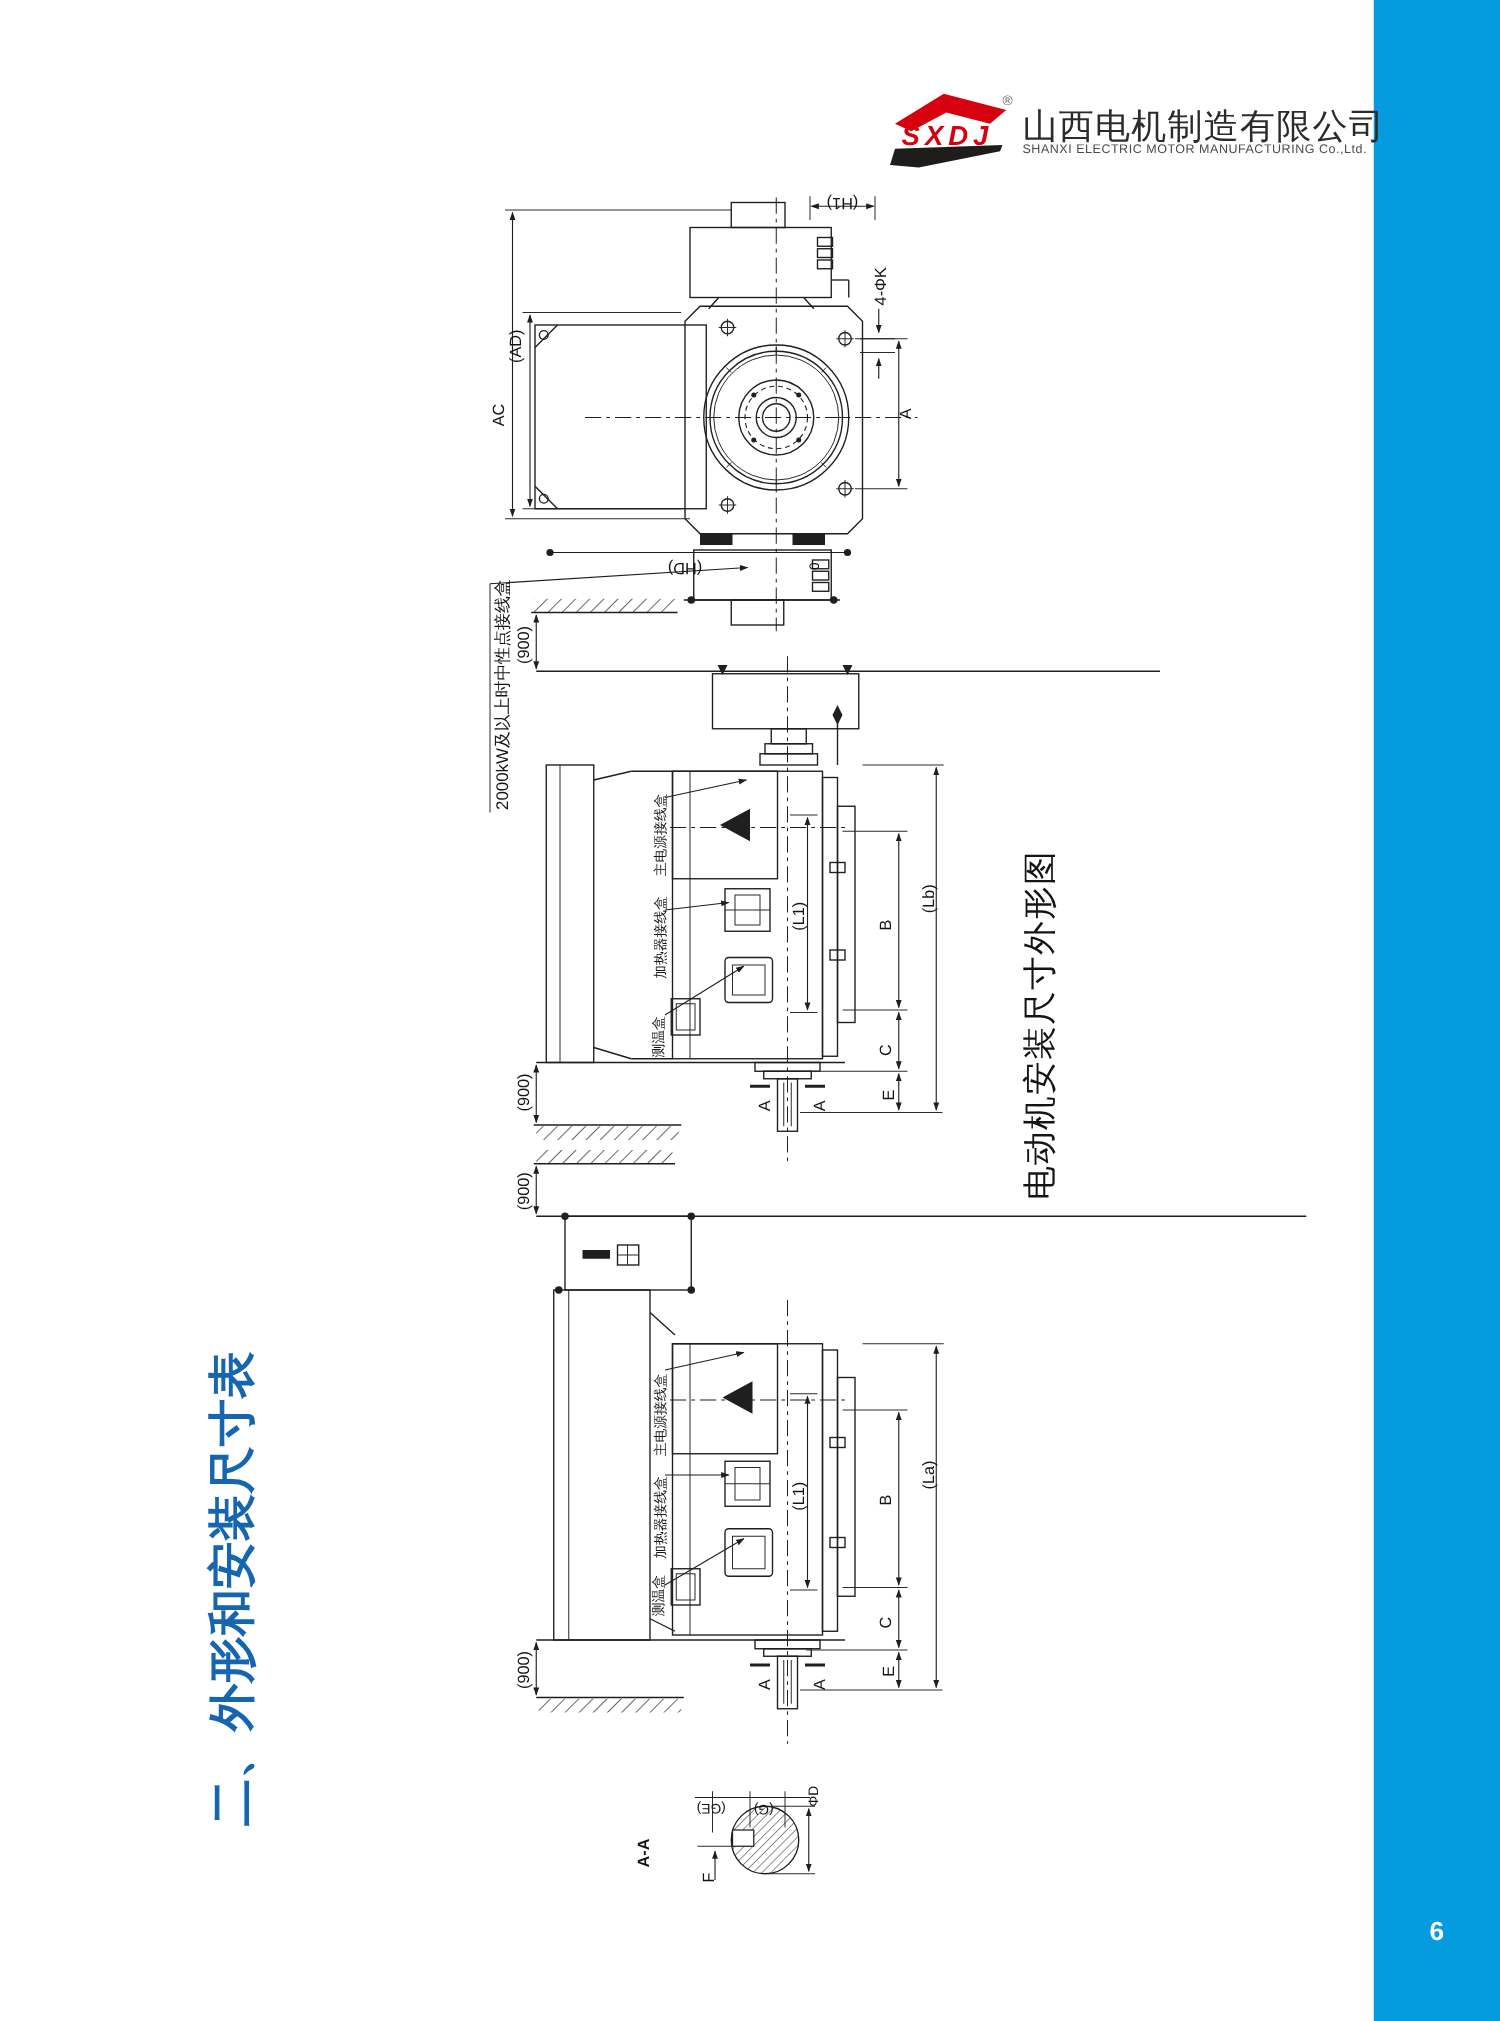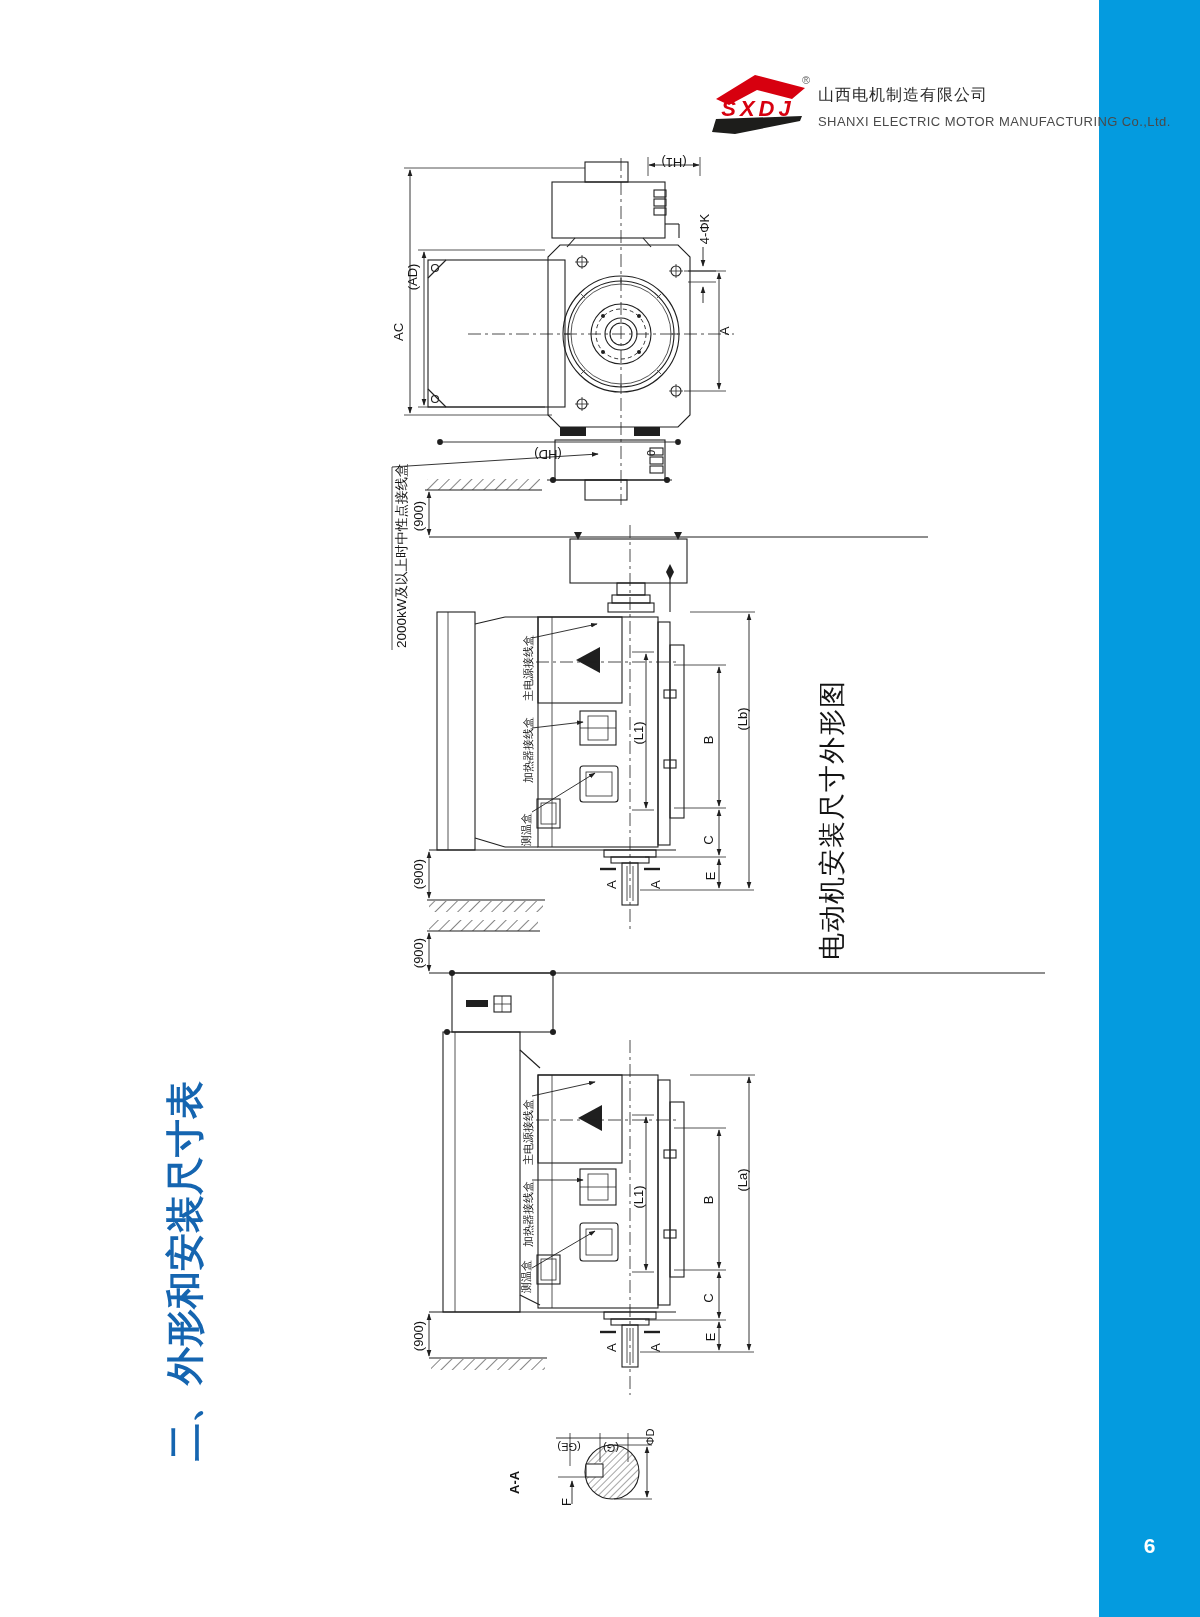--- a/index.html
+++ b/index.html
@@ -8,7 +8,7 @@
   .accent-bar{position:absolute;left:1099px;top:0;width:101px;height:1617px;background:#049bdf;}
   .page-num{position:absolute;left:1099px;top:1534px;width:101px;text-align:center;
             color:#ffffff;font-size:21px;font-weight:bold;}
-  .company-cn{position:absolute;left:818px;top:86px;font-size:16px;letter-spacing:1px;
+  .company-cn{position:absolute;left:818px;top:86px;font-size:28px;letter-spacing:1px;
               color:#2b2b2b;white-space:nowrap;line-height:1.1;}
   .company-en{position:absolute;left:818px;top:114px;font-size:13px;letter-spacing:0.42px;
               color:#4a4a4a;white-space:nowrap;}

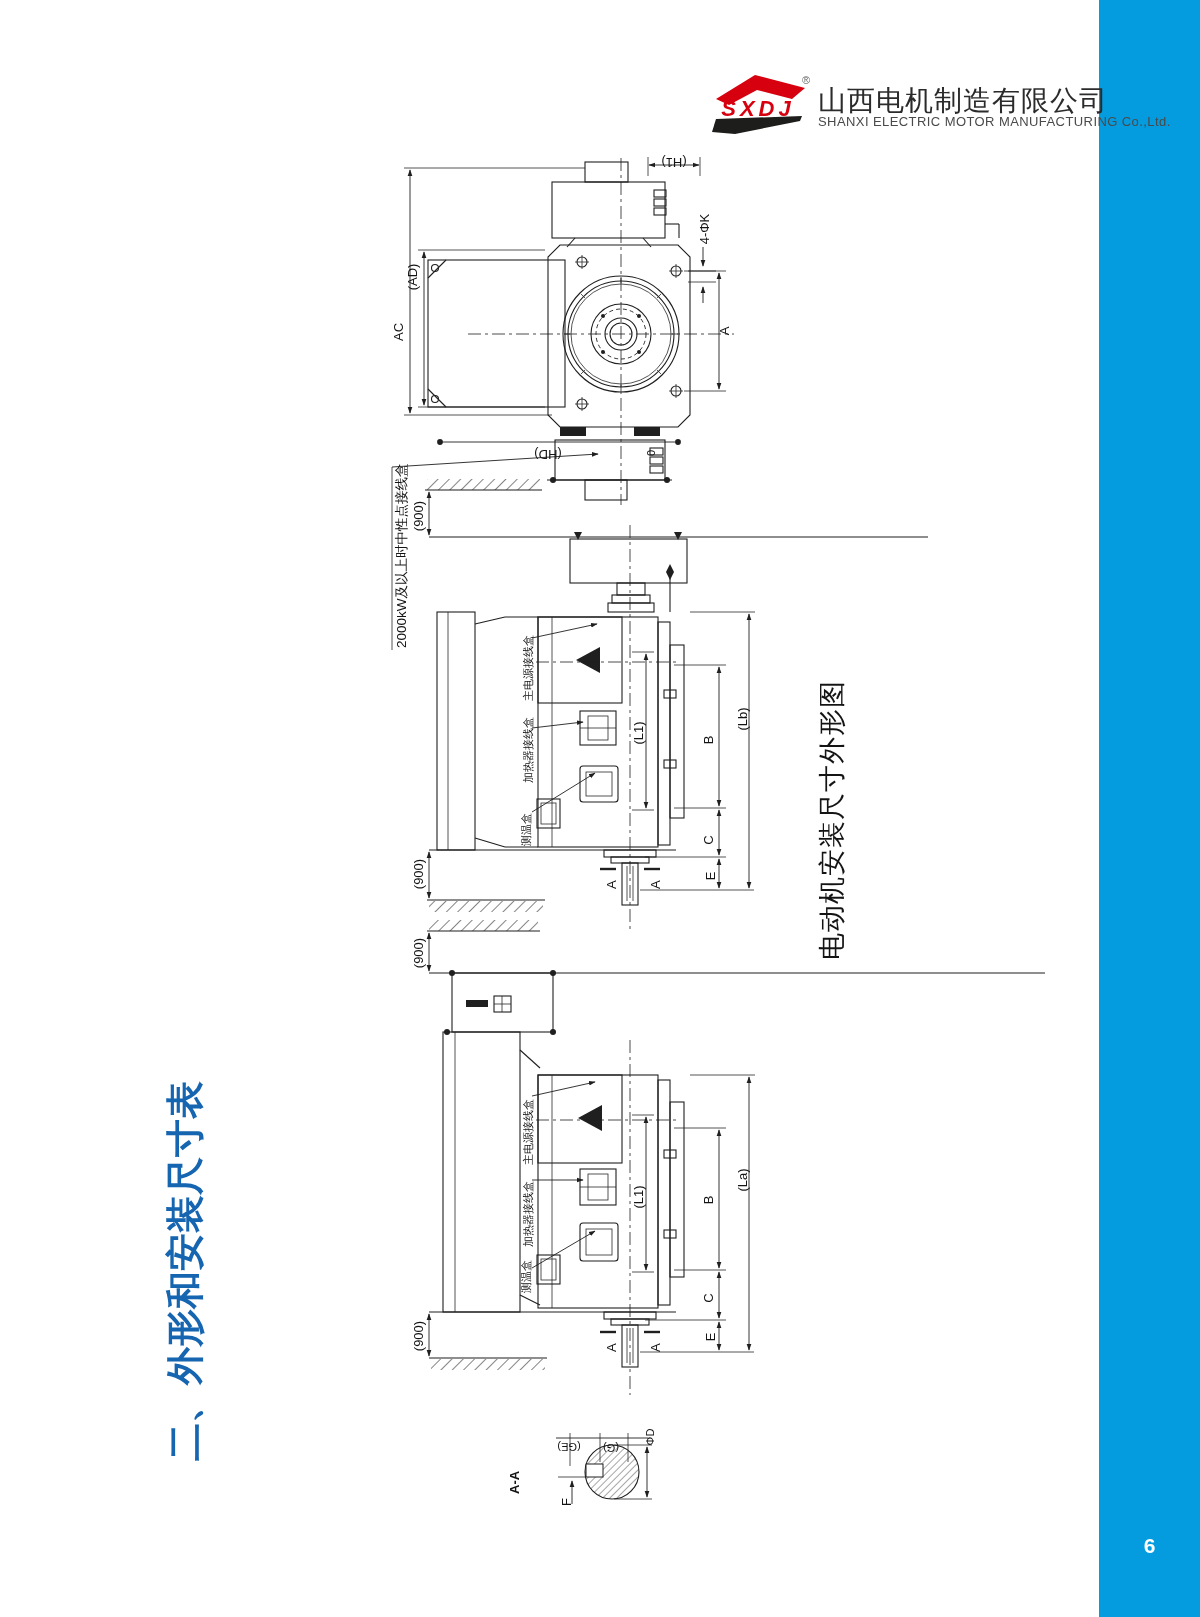--- a/index.html
+++ b/index.html
@@ -10,7 +10,7 @@
             color:#ffffff;font-size:21px;font-weight:bold;}
   .company-cn{position:absolute;left:818px;top:86px;font-size:28px;letter-spacing:1px;
               color:#2b2b2b;white-space:nowrap;line-height:1.1;}
-  .company-en{position:absolute;left:818px;top:114px;font-size:13px;letter-spacing:0.42px;
+  .company-en{position:absolute;left:818px;top:114px;font-size:10px;letter-spacing:0.42px;
               color:#4a4a4a;white-space:nowrap;}
   svg.draw{position:absolute;left:0;top:0;}
   svg text{font-family:"Liberation Sans",sans-serif;fill:#141414;}

